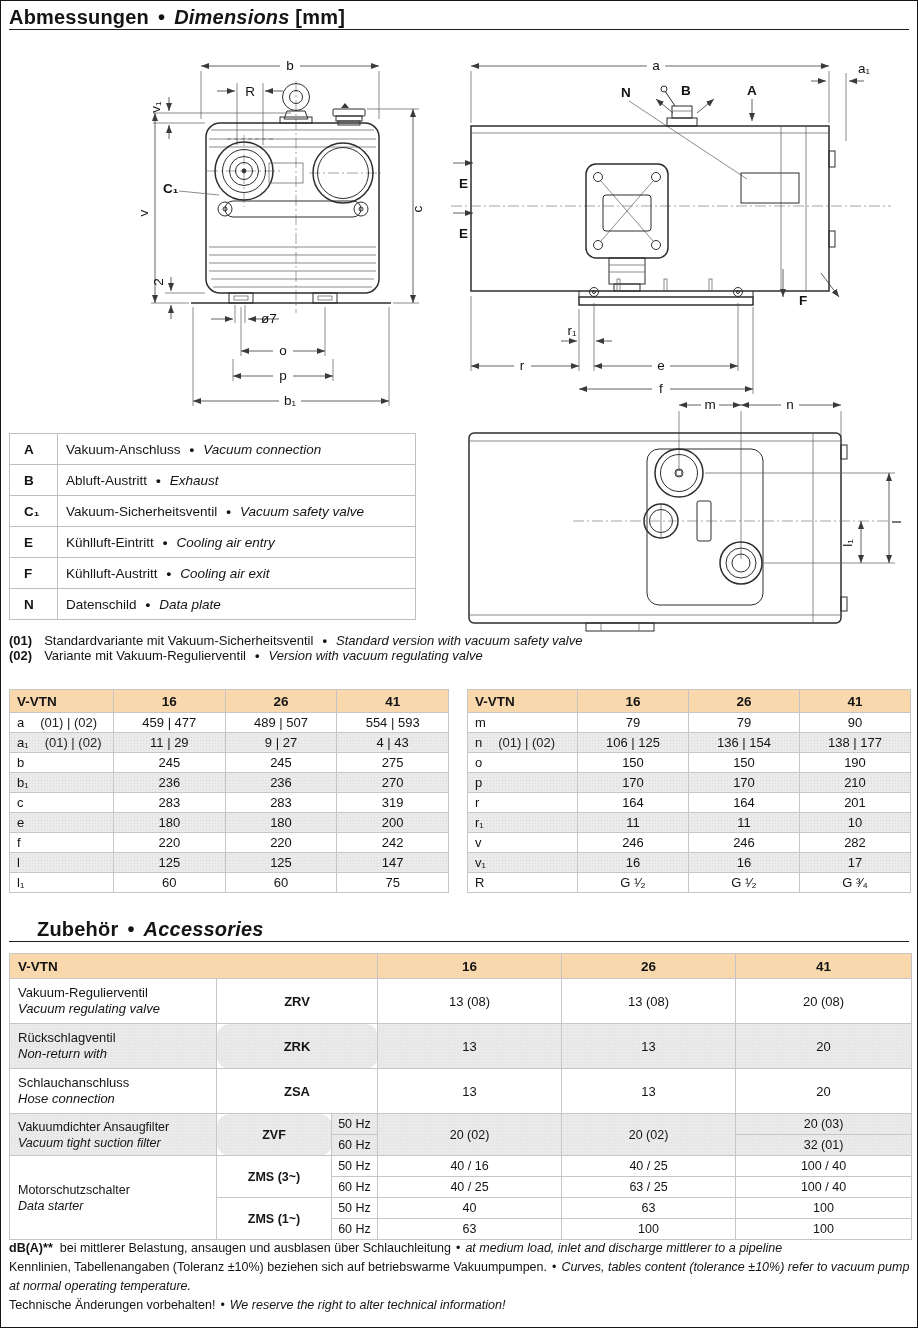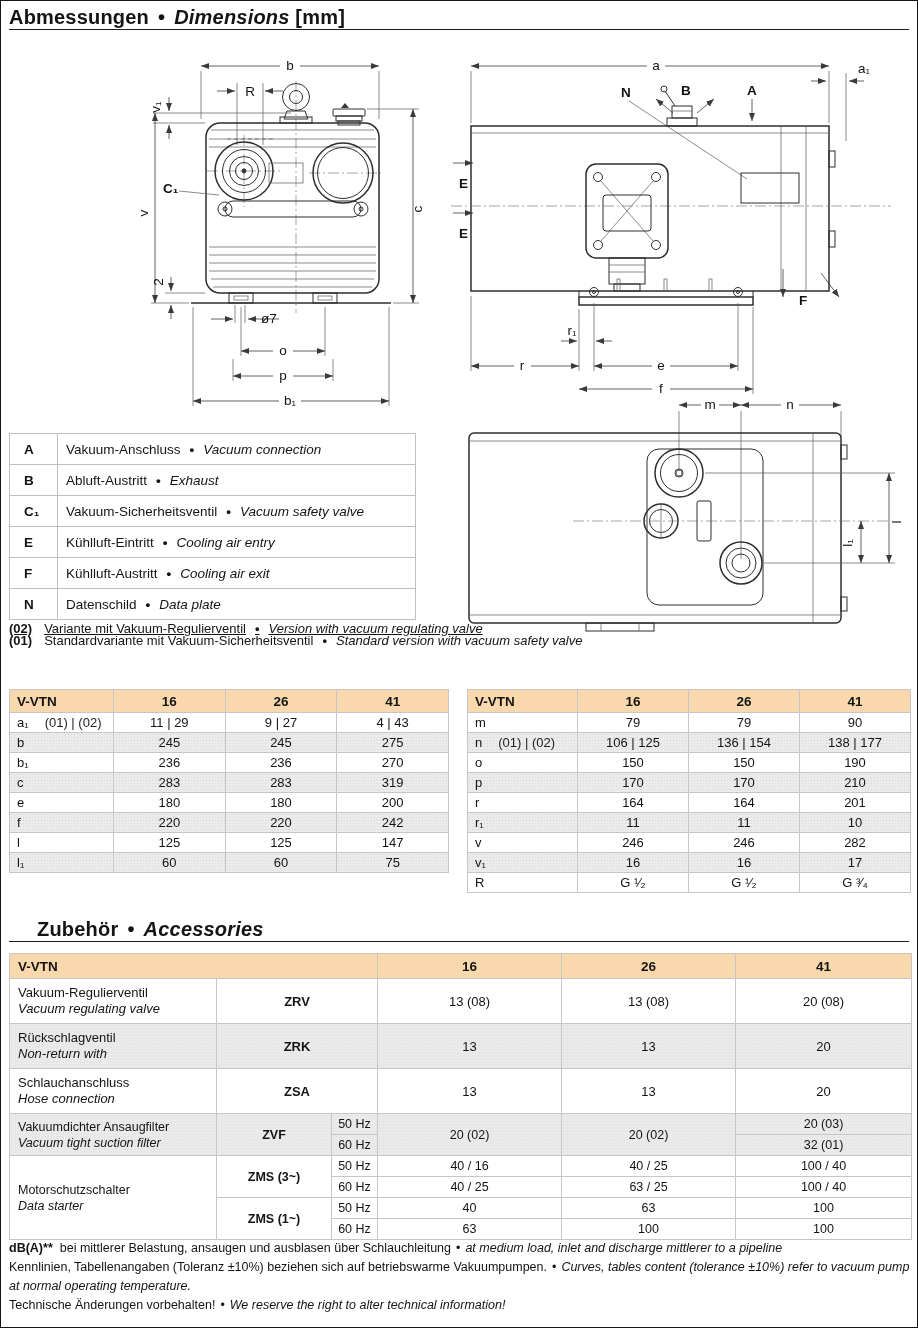--- a/index.html
+++ b/index.html
@@ -384,7 +384,7 @@
   <div class="abs vnote" style="left:8px;top:632px;">
     <span class="k">(01)</span><span>Standardvariante mit Vakuum-Sicherheitsventil</span><span class="bu">•</span><span class="en">Standard version with vacuum safety valve</span>
   </div>
-  <div class="abs vnote" style="left:8px;top:620px;text-decoration:underline;">
+  <div class="abs vnote" style="left:8px;top:647px;">
     <span class="k">(02)</span><span>Variante mit Vakuum-Regulierventil</span><span class="bu">•</span><span class="en">Version with vacuum regulating valve</span>
   </div>
 

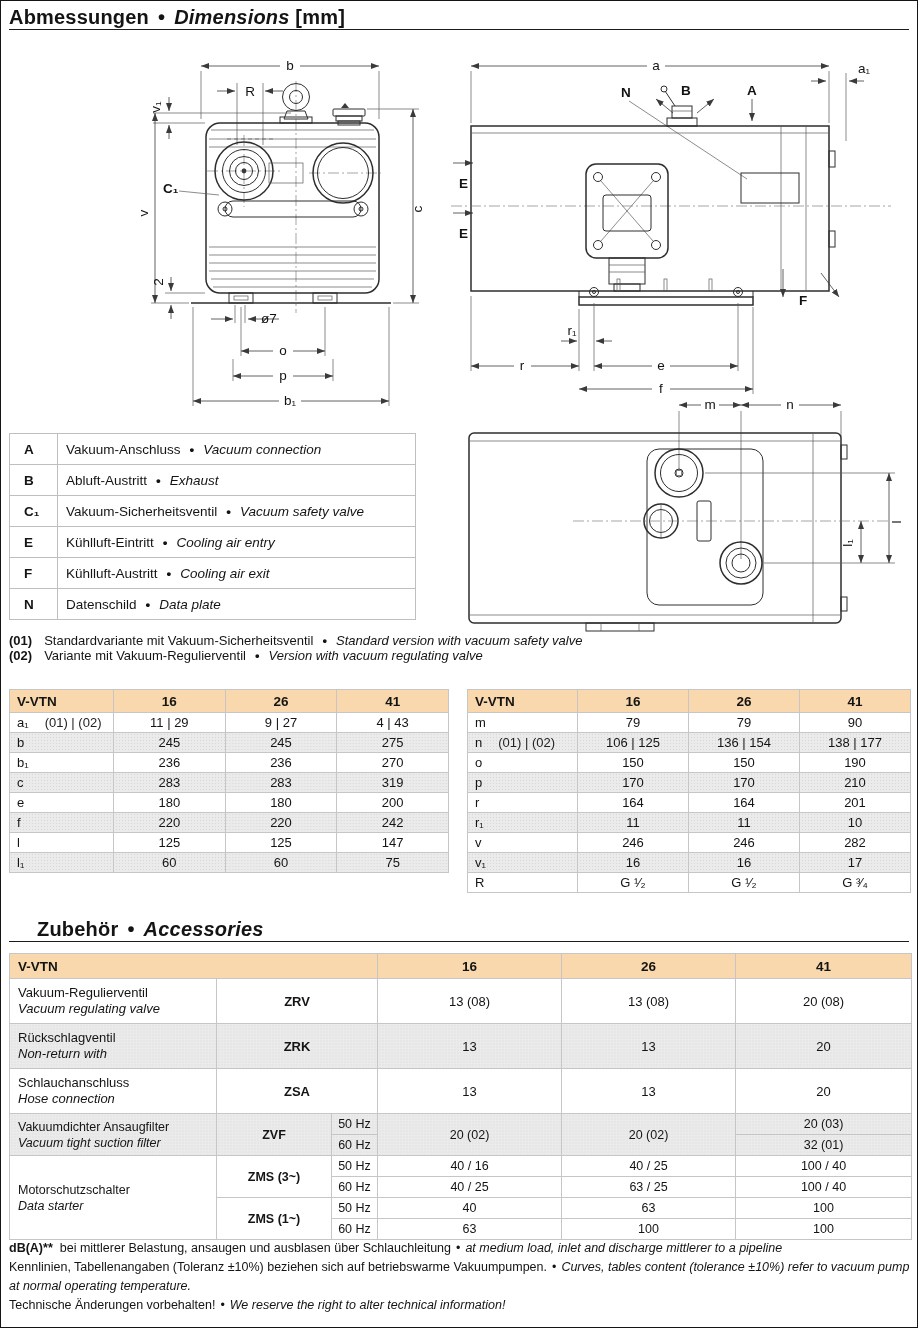--- a/index.html
+++ b/index.html
@@ -405,6 +405,12 @@
       </thead>
     <tbody>
       <tr>
+          <td class="lab"><span>a</span><span class="note">(01) | (02)</span></td>
+          <td>459 | 477</td>
+          <td>489 | 507</td>
+          <td>554 | 593</td>
+        </tr>
+      <tr>
           <td class="lab"><span>a₁</span><span class="note">(01) | (02)</span></td>
           <td>11 | 29</td>
           <td>9 | 27</td>

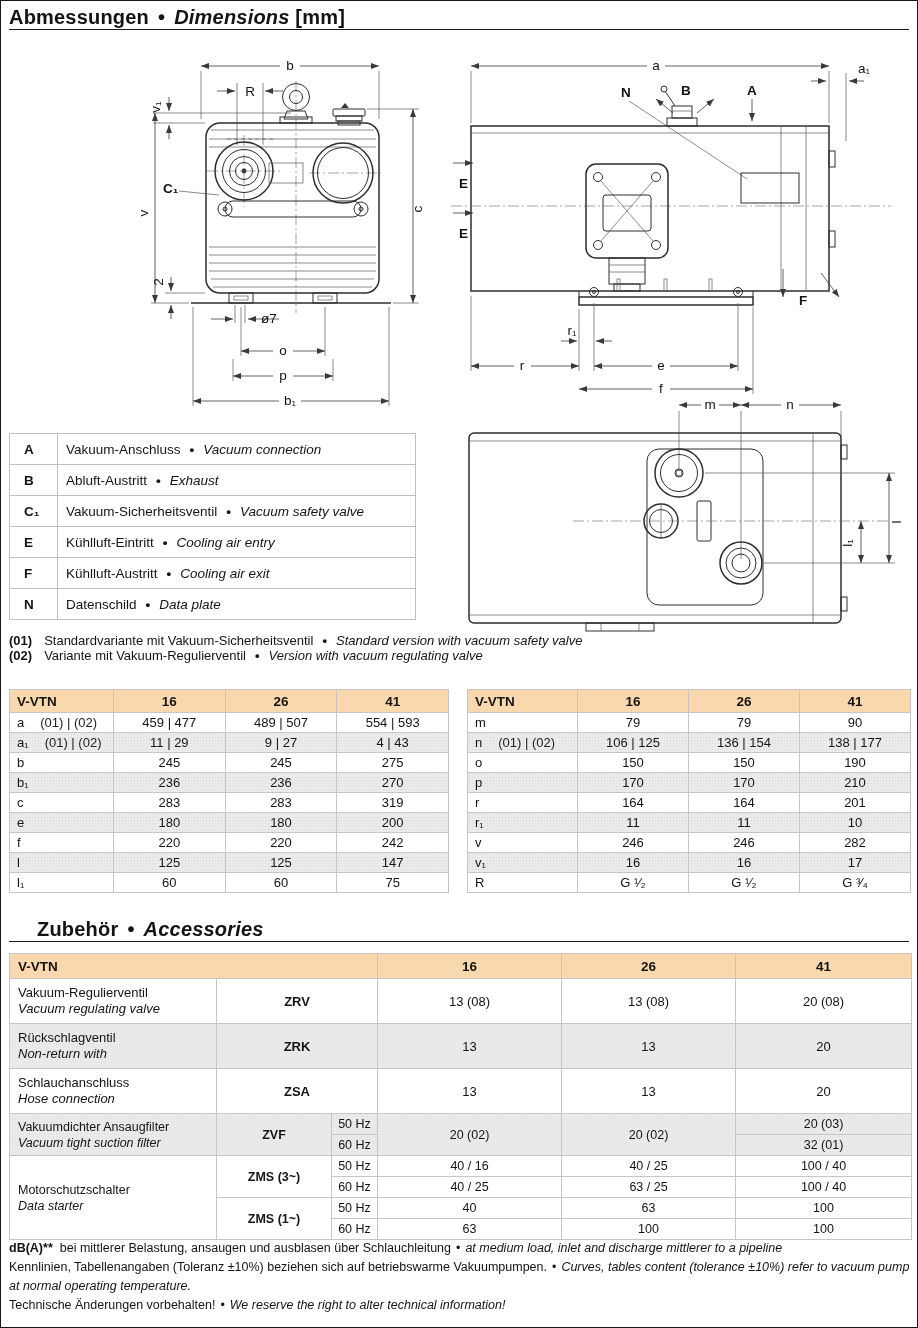--- a/index.html
+++ b/index.html
@@ -36,7 +36,7 @@
   .acctab th.lab{text-align:left;padding-left:8px;}
   .acctab td.name{text-align:left;padding:2px 8px;line-height:16px;}
   .acctab td.name .en{font-style:italic;}
-  .acctab td.code{font-weight:bold;}
+  .acctab td.code{font-weight:bold;border-radius:13px;}
   .acctab tr.main td{height:40px;}
   .acctab tr.sub td{height:20px;font-size:12.5px;}
   .acctab tr.gray td{background:var(--grayrow);

